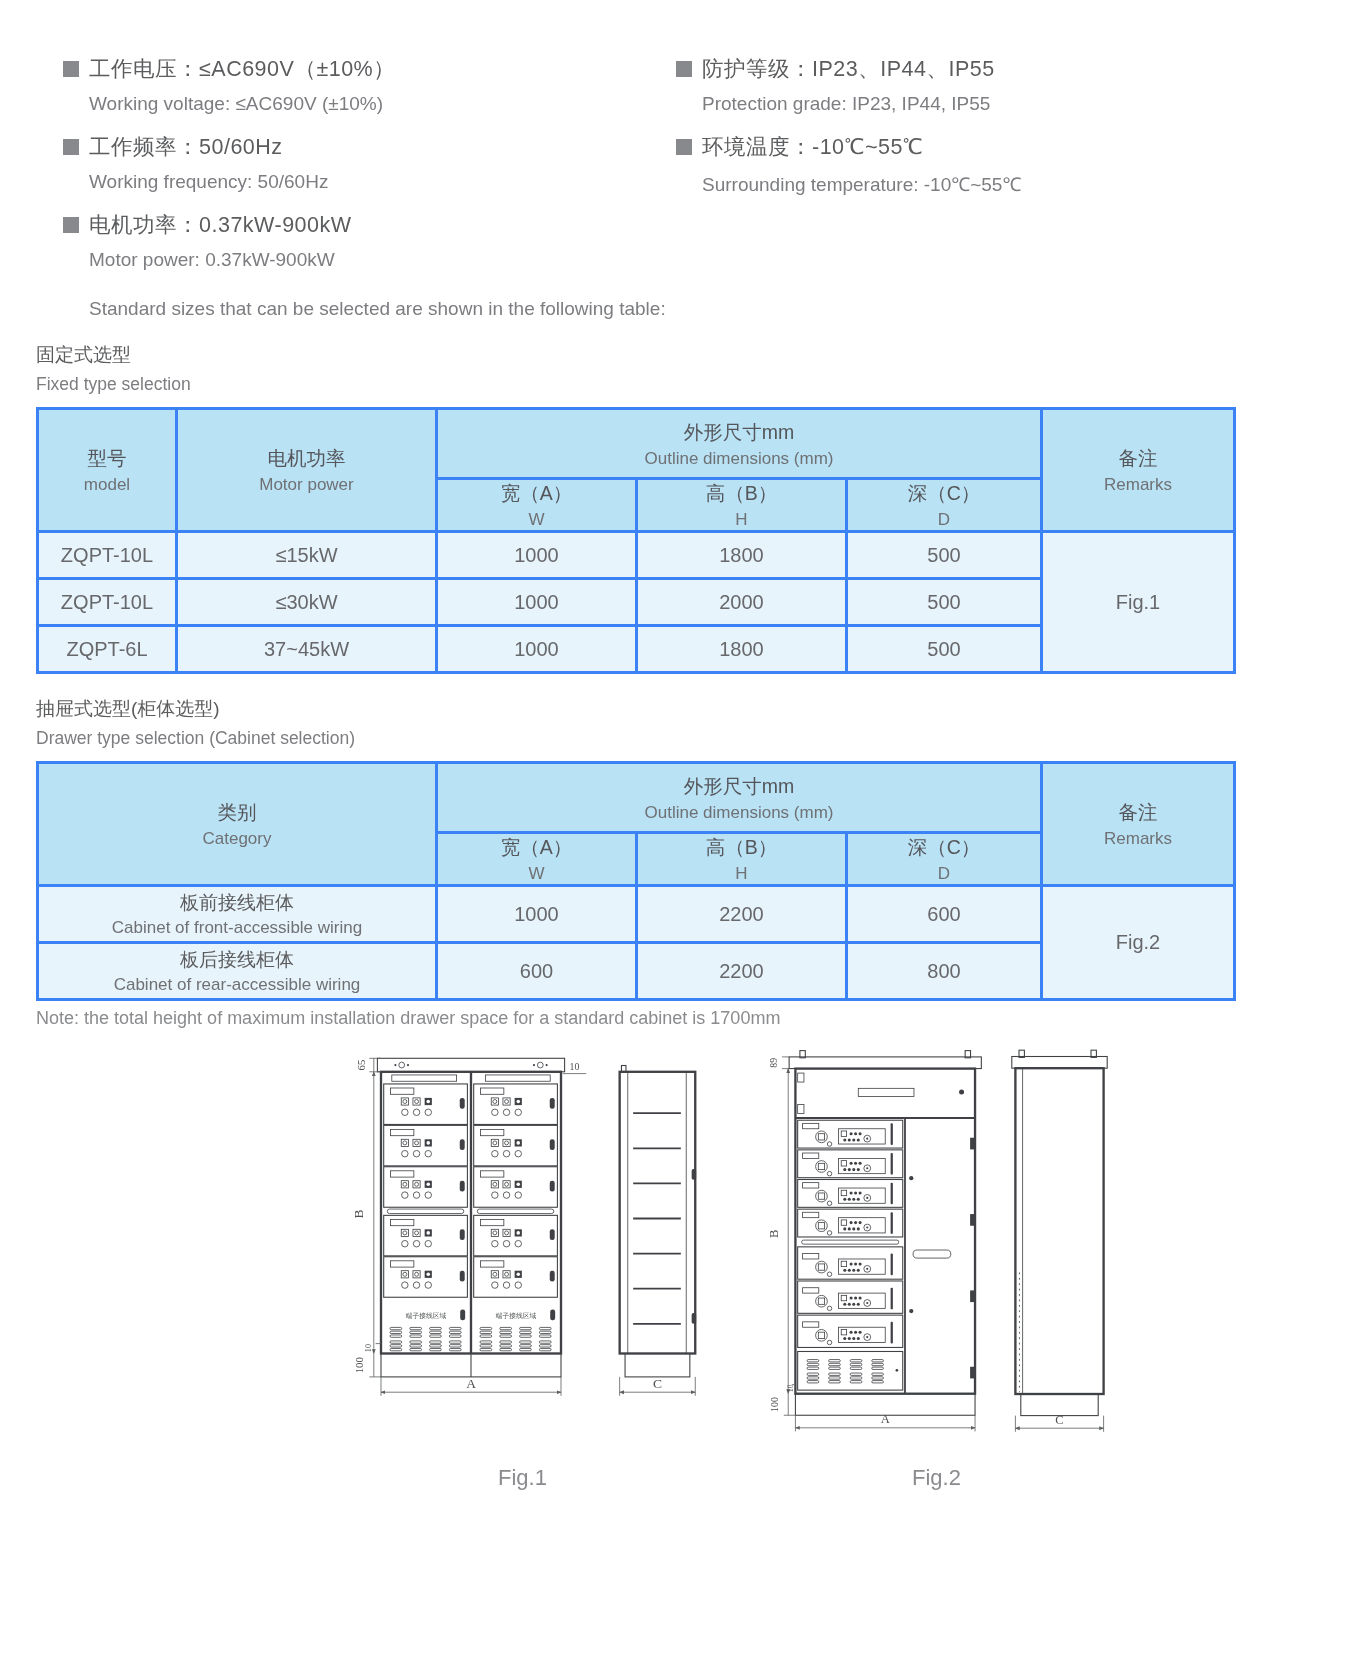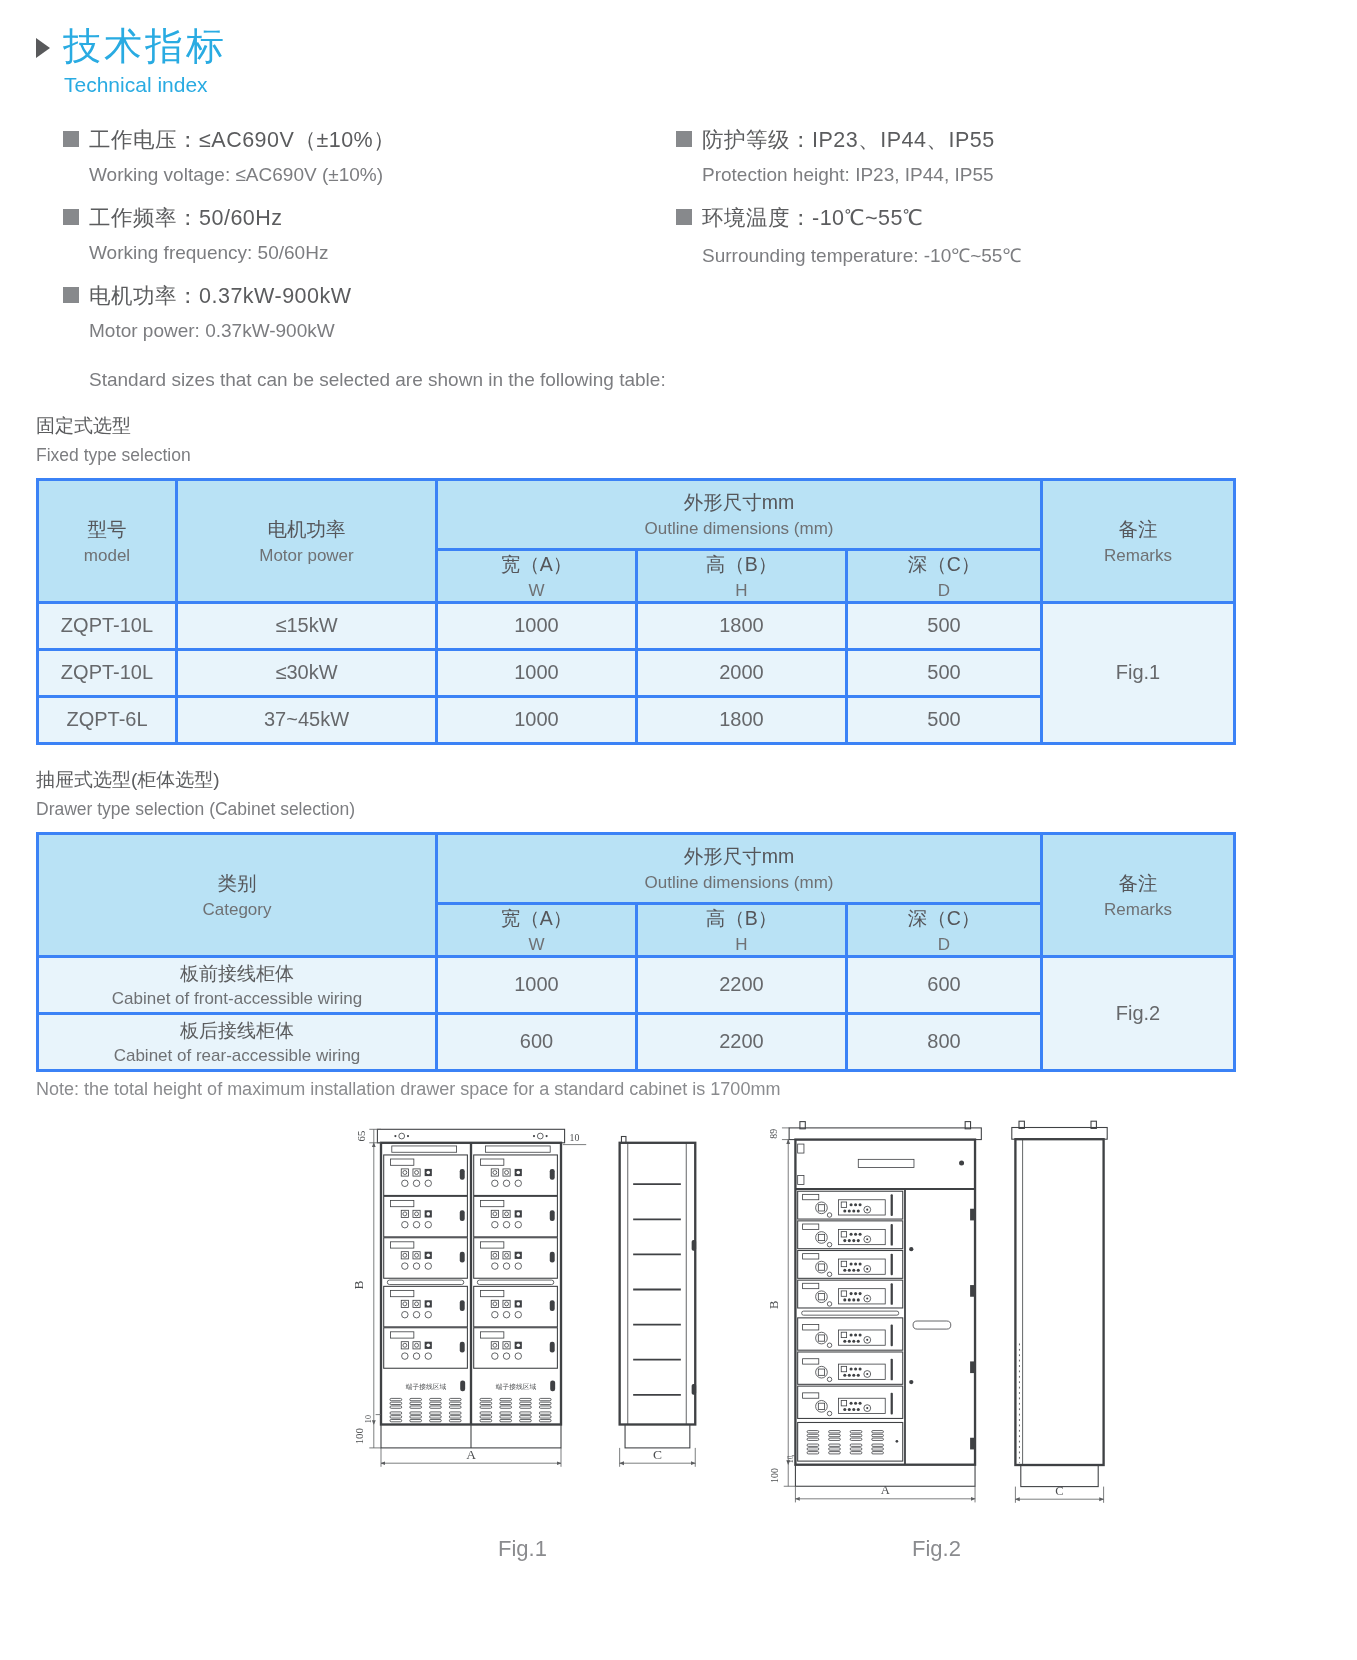--- a/index.html
+++ b/index.html
@@ -64,13 +64,6 @@
 
 <div class="page">
 
-  <header>
-    <div class="title-row">
-      <span class="tri"></span>
-      <h1 class="page-title">技术指标</h1>
-    </div>
-    <div class="page-subtitle">Technical index</div>
-  </header>
 
   <section class="specs">
     <div class="spec-col-left">

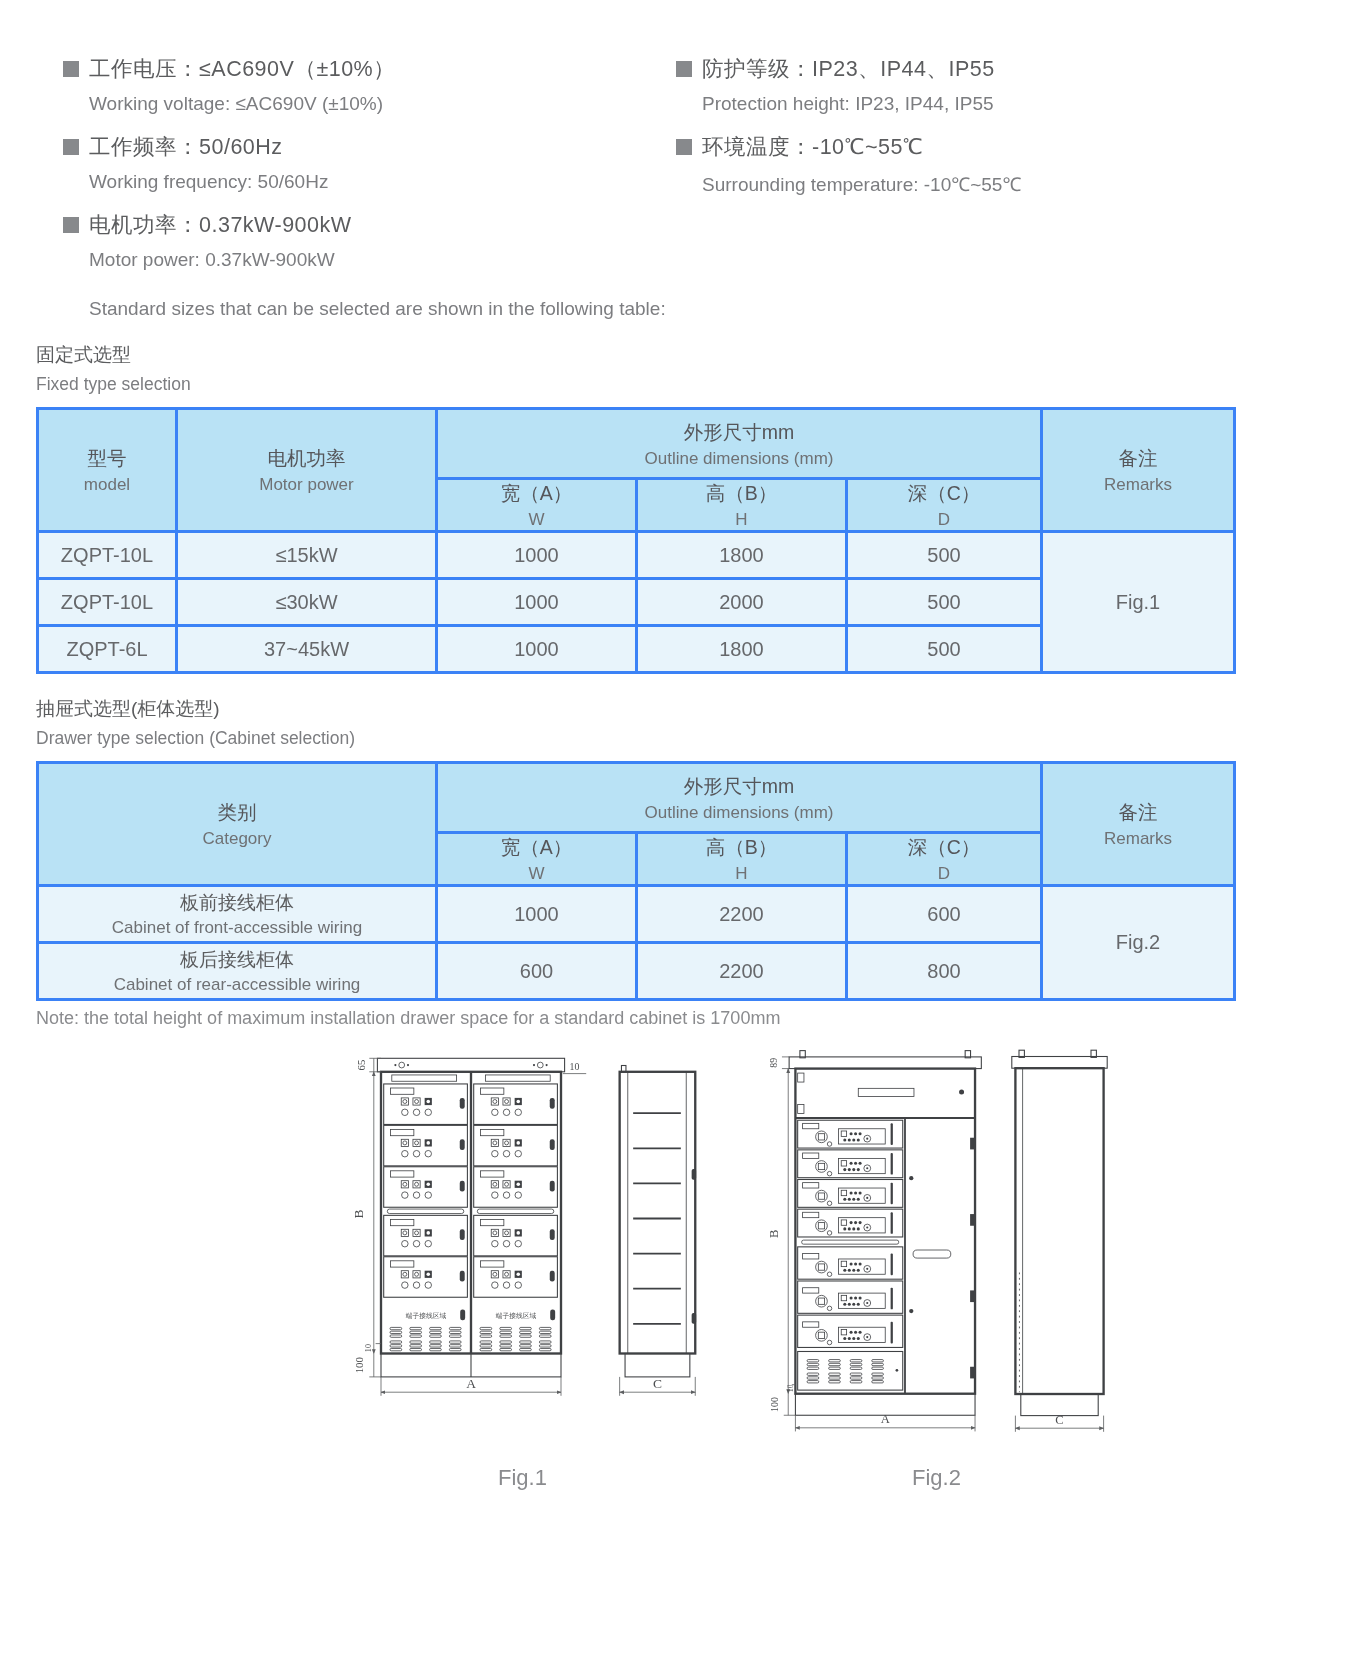--- a/index.html
+++ b/index.html
@@ -95,7 +95,7 @@
             <span class="bullet"></span>
             <span>防护等级：IP23、IP44、IP55</span>
           </div>
-        <div class="en-line">Protection height: IP23, IP44, IP55</div>
+        <div class="en-line">Protection grade: IP23, IP44, IP55</div>
       </div>
       <div class="spec-item">
         <div class="zh-line">

